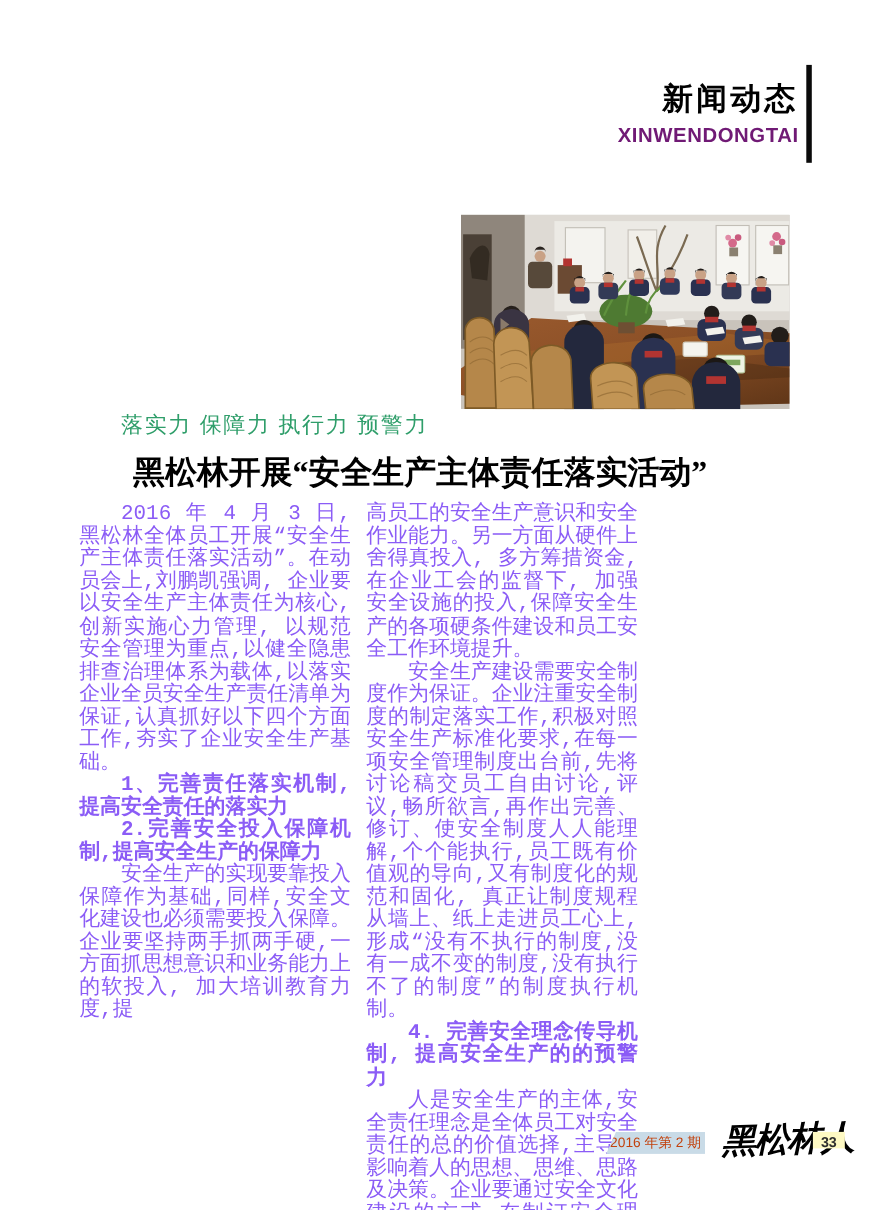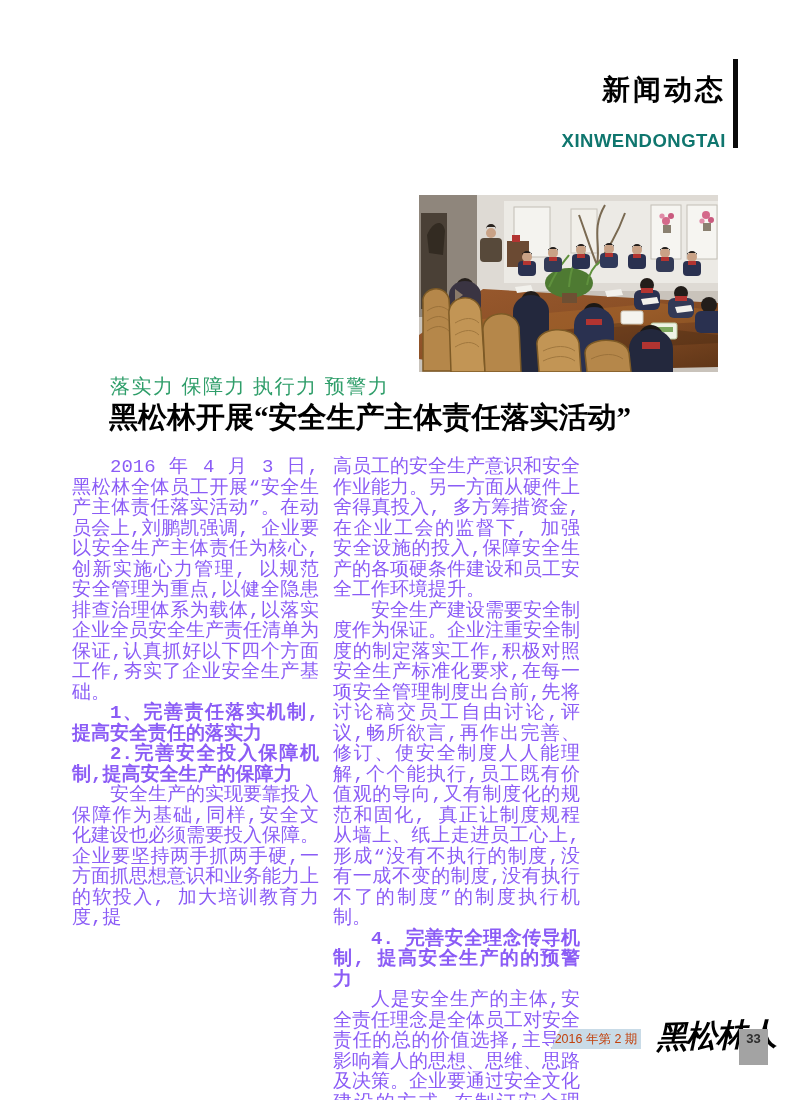--- a/index.html
+++ b/index.html
@@ -17,8 +17,8 @@
     margin-left:16px;
   }
   .header-en {
-    position:absolute; top:130px; right:67px;
-    font-size:18.5px; font-weight:bold; color:#0f766e;
+    position:absolute; top:112px; right:67px;
+    font-size:18.5px; font-weight:bold; color:#701a75;
     letter-spacing:0.5px;
   }
   .header-bar {

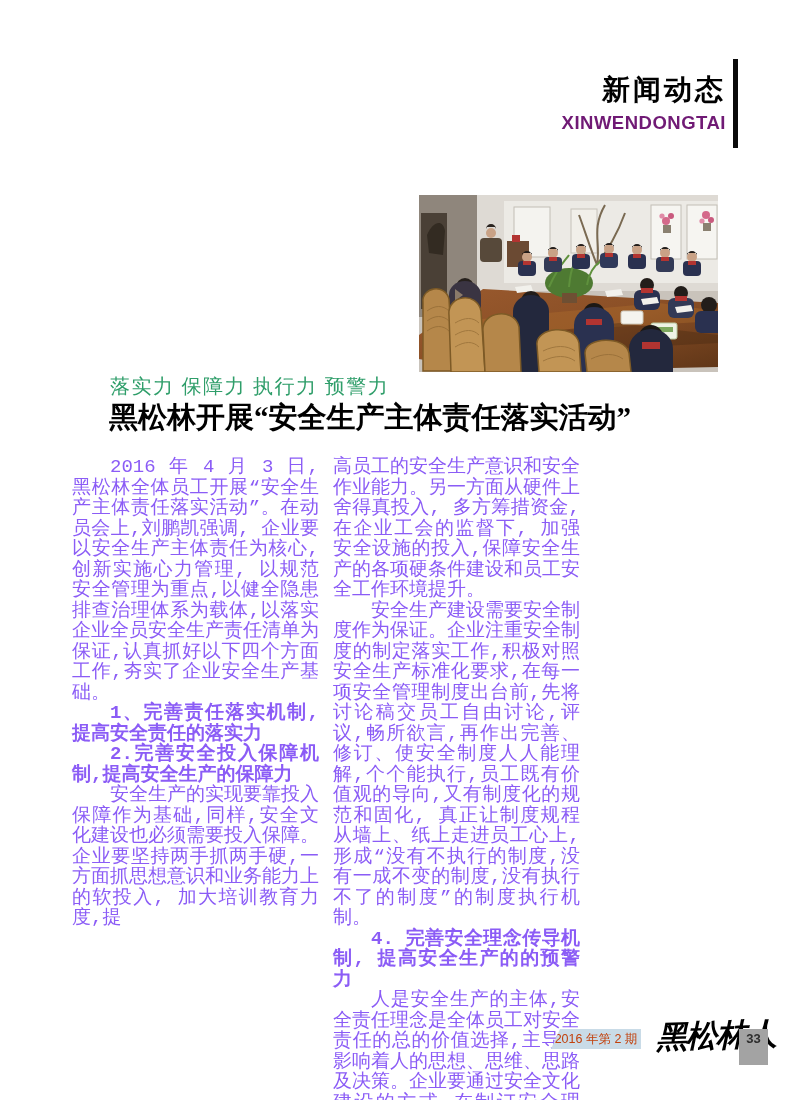--- a/index.html
+++ b/index.html
@@ -40,7 +40,7 @@
     letter-spacing:1.5px;
   }
   .title {
-    position:absolute; left:109px; top:398px; margin:0;
+    position:absolute; left:109px; top:398px; margin:12px;
     font-size:29px; font-weight:900; color:#000;
     font-family:"Liberation Serif","DejaVu Serif",serif;
   }

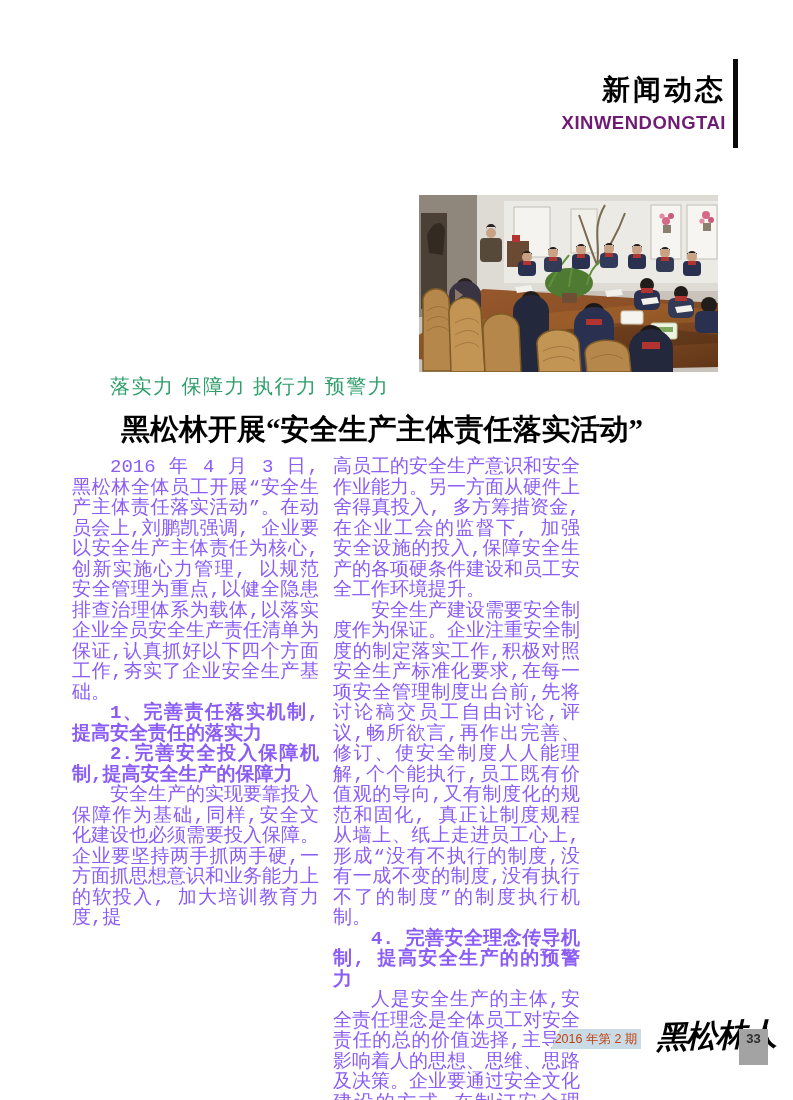--- a/index.html
+++ b/index.html
@@ -73,7 +73,7 @@
   }
   .page-num {
     position:absolute; left:739px; top:1029px;
-    width:29px; height:36px; background:#a3a3a3;
+    width:29px; height:15px; background:#fef9c3;
     color:#2e2e2e; font-size:13px; font-weight:bold;
     line-height:20px; text-align:center;
   }

